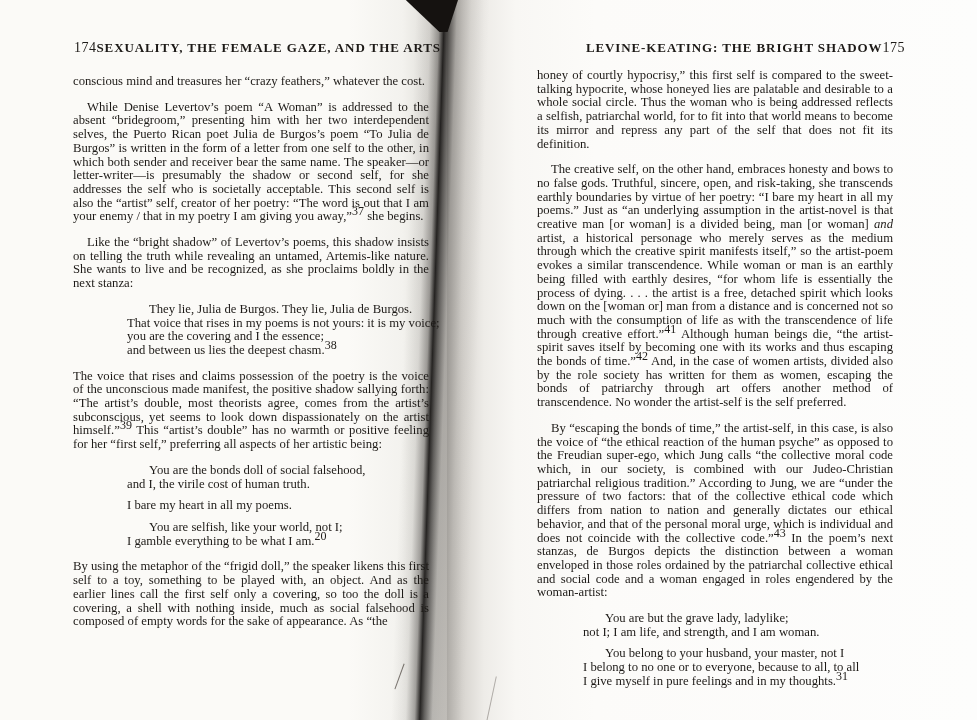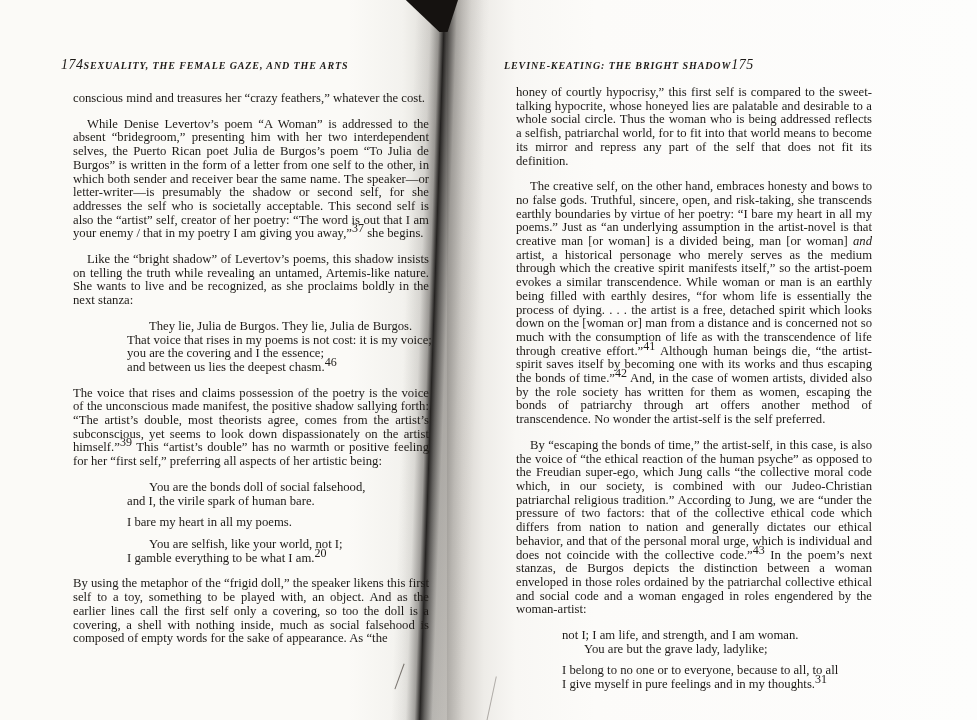--- a/index.html
+++ b/index.html
@@ -41,9 +41,8 @@
   .col-left{left:61px;}
   .col-right{left:504px;}
   .pagehead{
-    display:flex;justify-content:flex-start;align-items:baseline;
+    display:flex;justify-content:flex-end;align-items:baseline;
     margin-bottom:19px;
-    font-style:italic;
   }
   .col-right .pagehead{margin-bottom:13px;}
   .pageno{font-size:14px;letter-spacing:0.5px;}

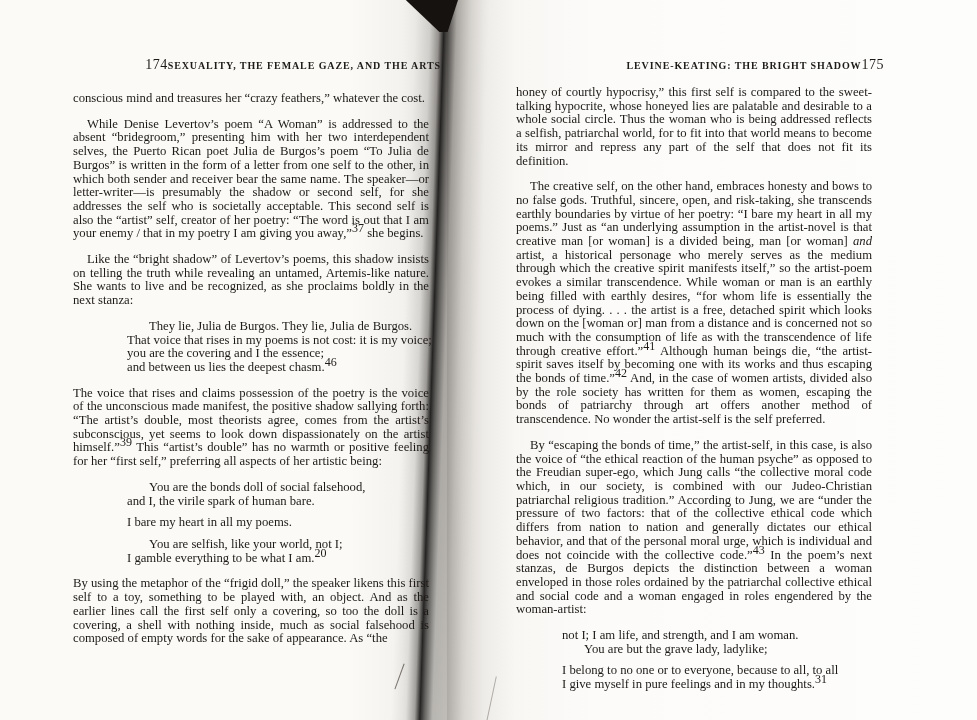--- a/index.html
+++ b/index.html
@@ -47,9 +47,8 @@
   .col-right .pagehead{margin-bottom:13px;}
   .pageno{font-size:14px;letter-spacing:0.5px;}
   .runhead{
-    font-size:10px;font-weight:700;letter-spacing:0.9px;
+    font-size:13px;font-weight:700;letter-spacing:0.9px;
     text-transform:uppercase;
-    margin-top:20px;
   }
   .body-text{font-size:12.7px;line-height:13.7px;text-align:justify;}
   .para{margin:12px;text-align:justify;}

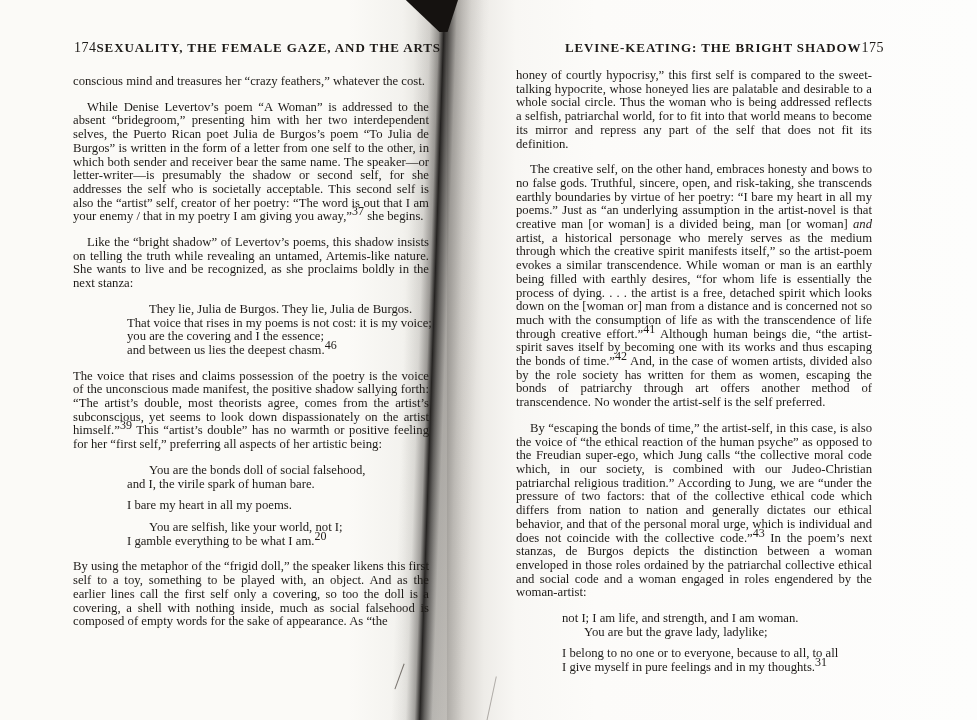--- a/index.html
+++ b/index.html
@@ -39,7 +39,7 @@
   }
   .col{position:absolute;top:40px;width:380px;}
   .col-left{left:61px;}
-  .col-right{left:504px;}
+  .col-right{left:525px;}
   .pagehead{
     display:flex;justify-content:flex-end;align-items:baseline;
     margin-bottom:19px;

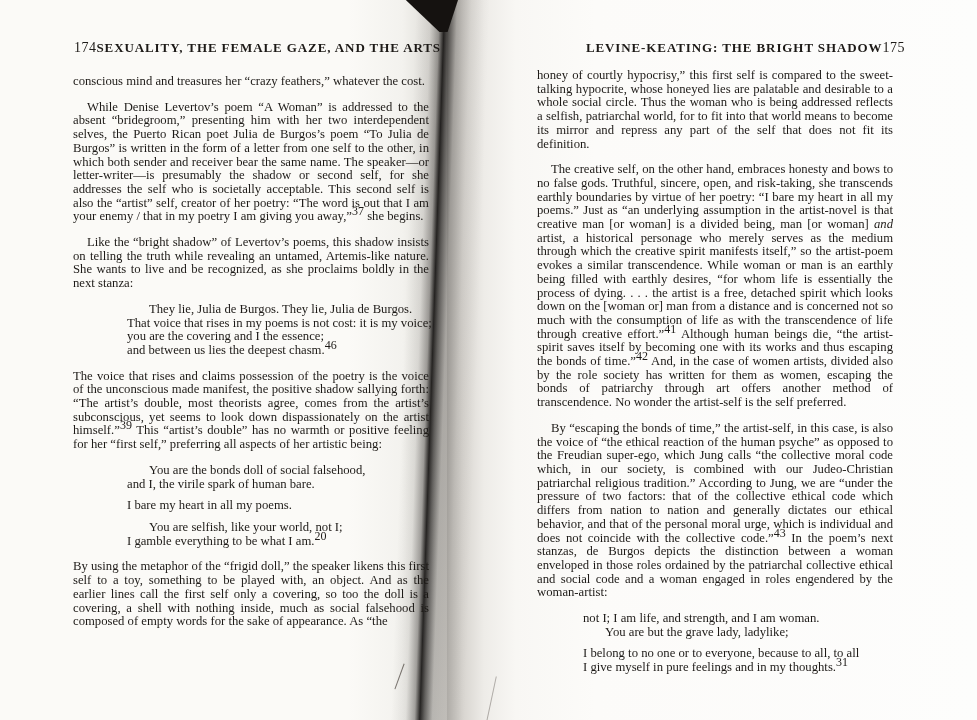--- a/index.html
+++ b/index.html
@@ -85,7 +85,7 @@
         <p class="para indent">Like the “bright shadow” of Levertov’s poems, this shadow insists on telling the truth while revealing an untamed, Artemis-like nature. She wants to live and be recognized, as she proclaims boldly in the next stanza:</p>
         <div class="poem">
           <div class="pline pfirst">They lie, Julia de Burgos. They lie, Julia de Burgos.</div>
-          <div class="pline">That voice that rises in my poems is not cost: it is my voice;</div>
+          <div class="pline">That voice that rises in my poems is not yours: it is my voice;</div>
           <div class="pline">you are the covering and I the essence;</div>
           <div class="pline">and between us lies the deepest chasm.<sup class="fn">46</sup></div>
         </div>

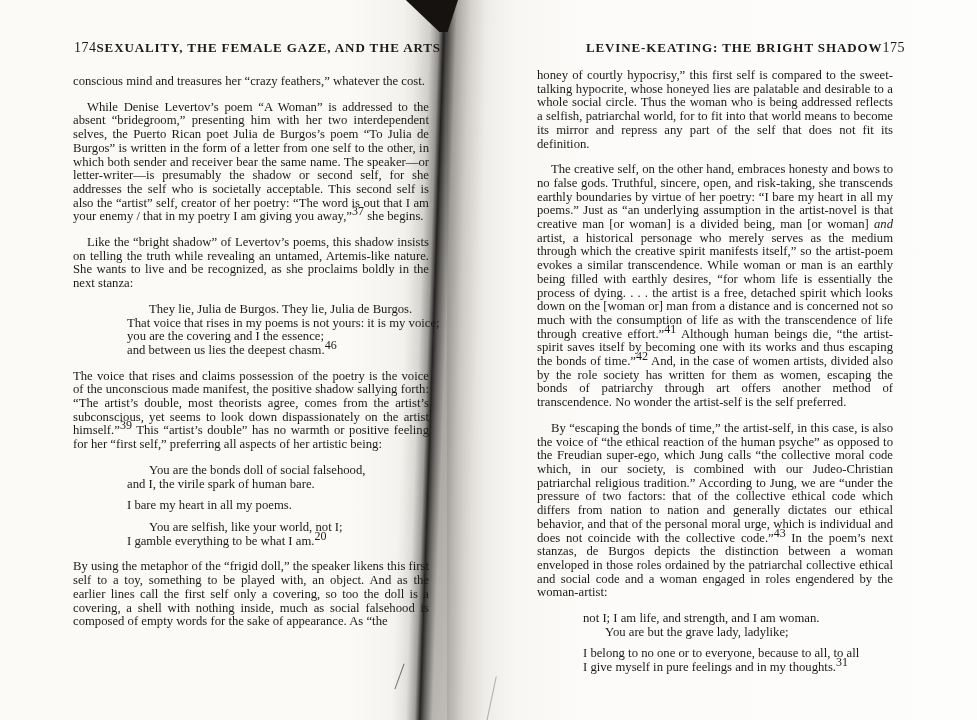--- a/index.html
+++ b/index.html
@@ -87,7 +87,7 @@
           <div class="pline pfirst">They lie, Julia de Burgos. They lie, Julia de Burgos.</div>
           <div class="pline">That voice that rises in my poems is not yours: it is my voice;</div>
           <div class="pline">you are the covering and I the essence;</div>
-          <div class="pline">and between us lies the deepest chasm.<sup class="fn">46</sup></div>
+          <div class="pline">and between us lies the deepest chasm.<sup class="fn">38</sup></div>
         </div>
         <p class="para">The voice that rises and claims possession of the poetry is the voice of the unconscious made manifest, the positive shadow sallying forth: “The artist’s double, most theorists agree, comes from the artist’s subconscious, yet seems to look down dispassionately on the artist himself.”<sup class="fn">39</sup> This “artist’s double” has no warmth or positive feeling for her “first self,” preferring all aspects of her artistic being:</p>
         <div class="poem">

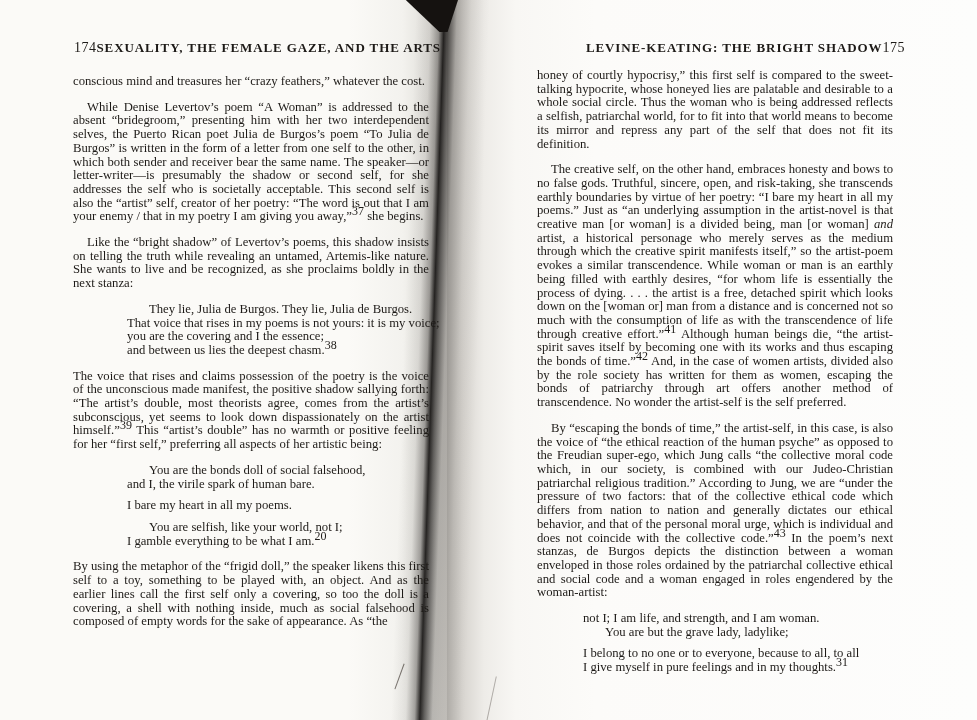--- a/index.html
+++ b/index.html
@@ -92,7 +92,7 @@
         <p class="para">The voice that rises and claims possession of the poetry is the voice of the unconscious made manifest, the positive shadow sallying forth: “The artist’s double, most theorists agree, comes from the artist’s subconscious, yet seems to look down dispassionately on the artist himself.”<sup class="fn">39</sup> This “artist’s double” has no warmth or positive feeling for her “first self,” preferring all aspects of her artistic being:</p>
         <div class="poem">
           <div class="pline pfirst">You are the bonds doll of social falsehood,</div>
-          <div class="pline">and I, the virile spark of human bare.</div>
+          <div class="pline">and I, the virile cost of human truth.</div>
         </div>
         <div class="poem">
           <div class="pline">I bare my heart in all my poems.</div>

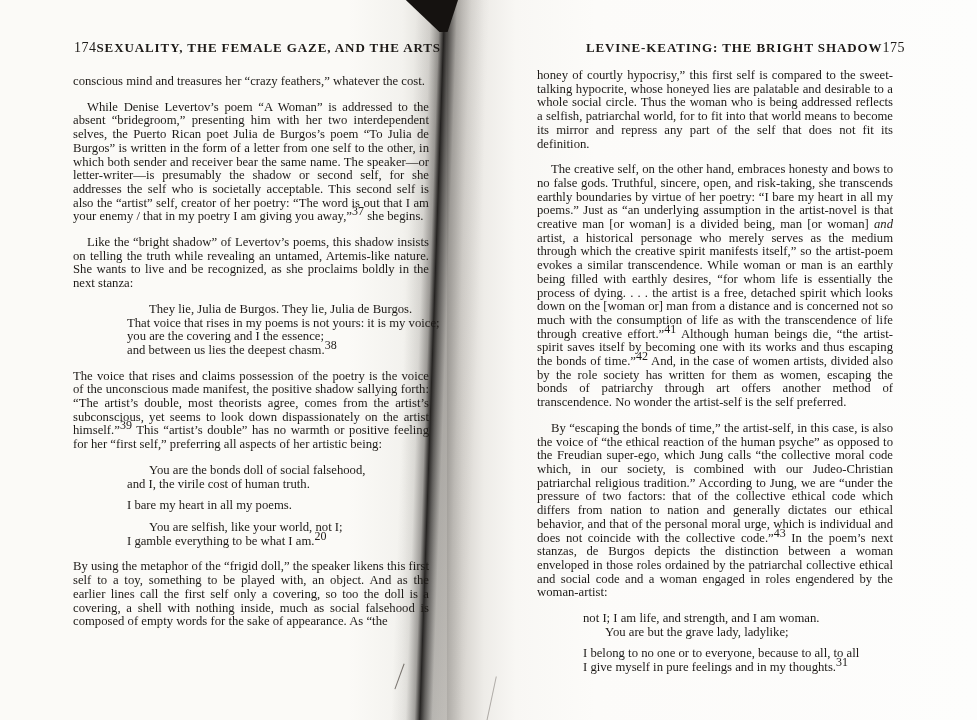--- a/index.html
+++ b/index.html
@@ -115,8 +115,8 @@
         <p class="para indent">The creative self, on the other hand, embraces honesty and bows to no false gods. Truthful, sincere, open, and risk-taking, she transcends earthly boundaries by virtue of her poetry: “I bare my heart in all my poems.” Just as “an underlying assumption in the artist-novel is that creative man [or woman] is a divided being, man [or woman] <em>and</em> artist, a historical personage who merely serves as the medium through which the creative spirit manifests itself,” so the artist-poem evokes a similar transcendence. While woman or man is an earthly being filled with earthly desires, “for whom life is essentially the process of dying. . . . the artist is a free, detached spirit which looks down on the [woman or] man from a distance and is concerned not so much with the consumption of life as with the transcendence of life through creative effort.”<sup class="fn">41</sup> Although human beings die, “the artist-spirit saves itself by becoming one with its works and thus escaping the bonds of time.”<sup class="fn">42</sup> And, in the case of women artists, divided also by the role society has written for them as women, escaping the bonds of patriarchy through art offers another method of transcendence. No wonder the artist-self is the self preferred.</p>
         <p class="para indent">By “escaping the bonds of time,” the artist-self, in this case, is also the voice of “the ethical reaction of the human psyche” as opposed to the Freudian super-ego, which Jung calls “the collective moral code which, in our society, is combined with our Judeo-Christian patriarchal religious tradition.” According to Jung, we are “under the pressure of two factors: that of the collective ethical code which differs from nation to nation and generally dictates our ethical behavior, and that of the personal moral urge, which is individual and does not coincide with the collective code.”<sup class="fn">43</sup> In the poem’s next stanzas, de Burgos depicts the distinction between a woman enveloped in those roles ordained by the patriarchal collective ethical and social code and a woman engaged in roles engendered by the woman-artist:</p>
         <div class="poem">
+          <div class="pline pfirst">You are but the grave lady, ladylike;</div>
           <div class="pline">not I; I am life, and strength, and I am woman.</div>
-          <div class="pline pfirst">You are but the grave lady, ladylike;</div>
         </div>
         <div class="poem">
           <div class="pline">I belong to no one or to everyone, because to all, to all</div>

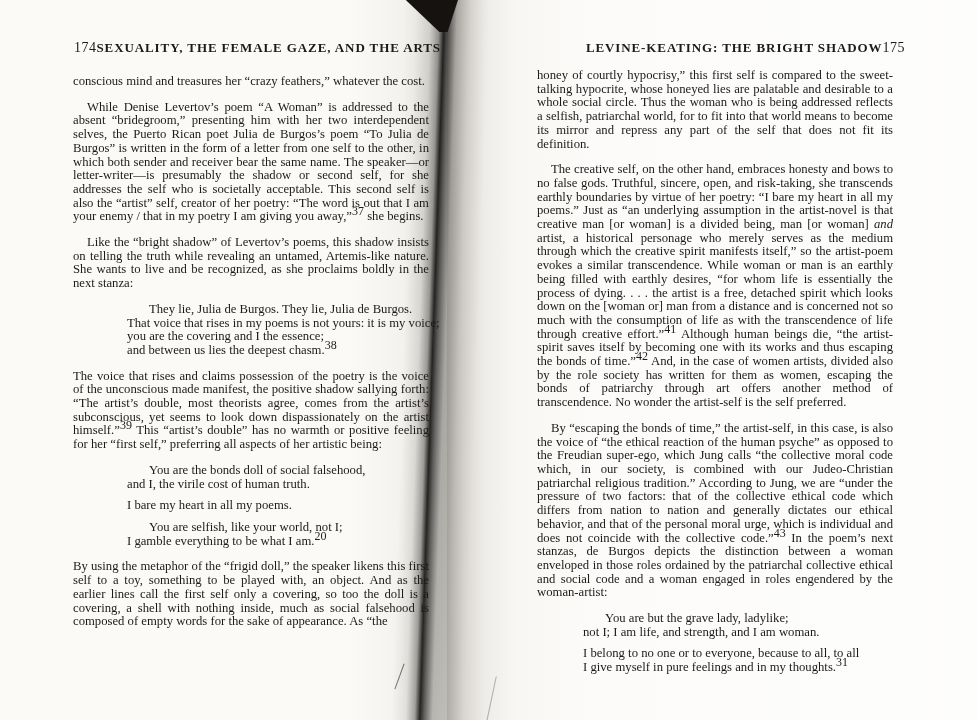--- a/index.html
+++ b/index.html
@@ -119,6 +119,7 @@
           <div class="pline">not I; I am life, and strength, and I am woman.</div>
         </div>
         <div class="poem">
+          <div class="pline pfirst">You belong to your husband, your master, not I</div>
           <div class="pline">I belong to no one or to everyone, because to all, to all</div>
           <div class="pline">I give myself in pure feelings and in my thoughts.<sup class="fn">31</sup></div>
         </div>

